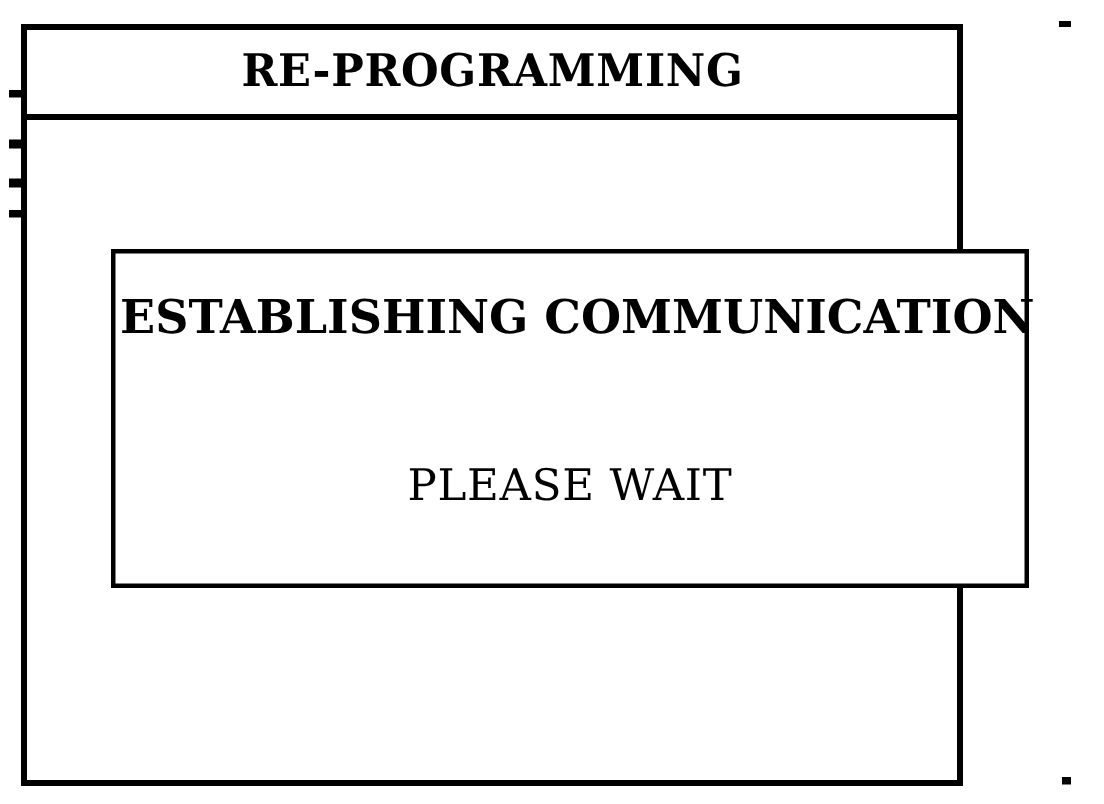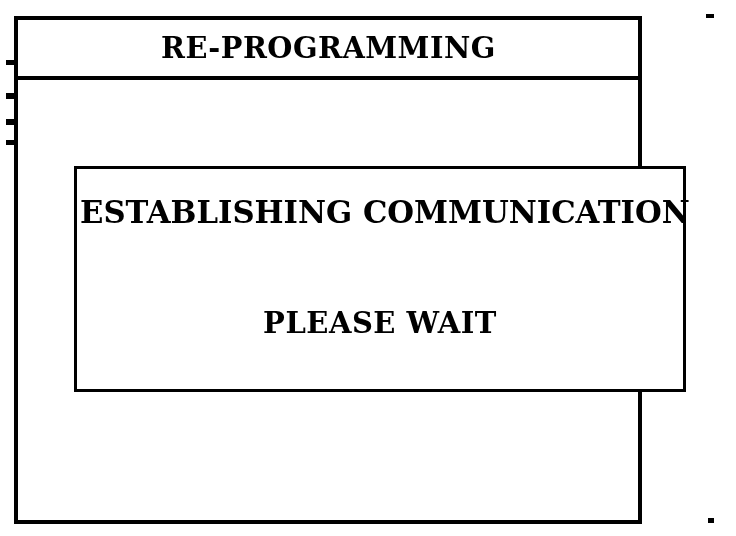--- a/index.html
+++ b/index.html
@@ -94,7 +94,7 @@
     text-align: center;
     font-size: 29px;
     line-height: 1;
-    font-weight: 700;
+    font-weight: 400;
     white-space: nowrap;
     letter-spacing: 0.5px;
   }

